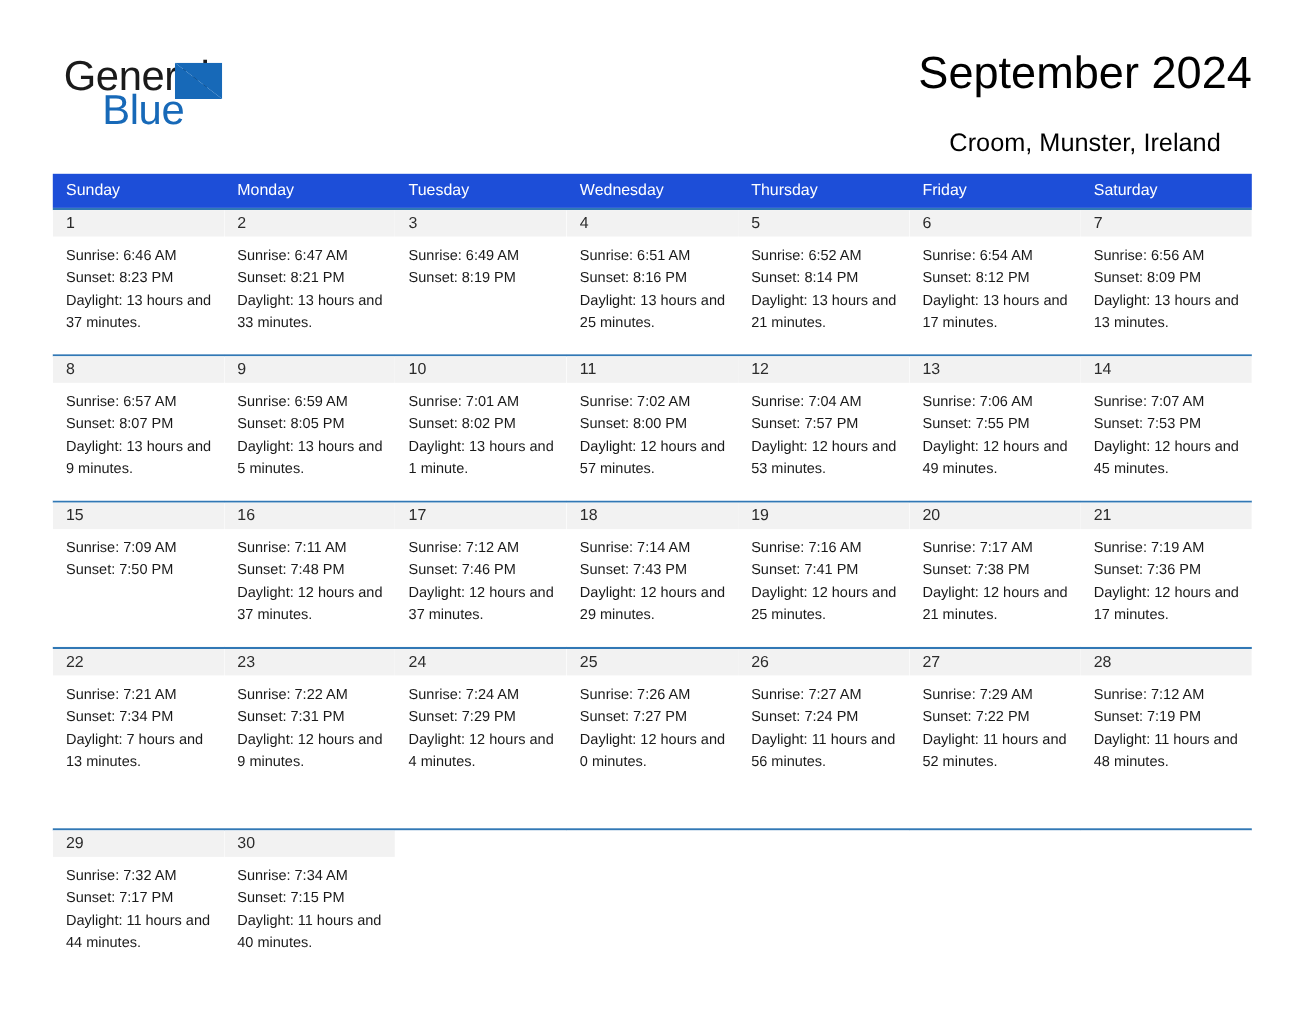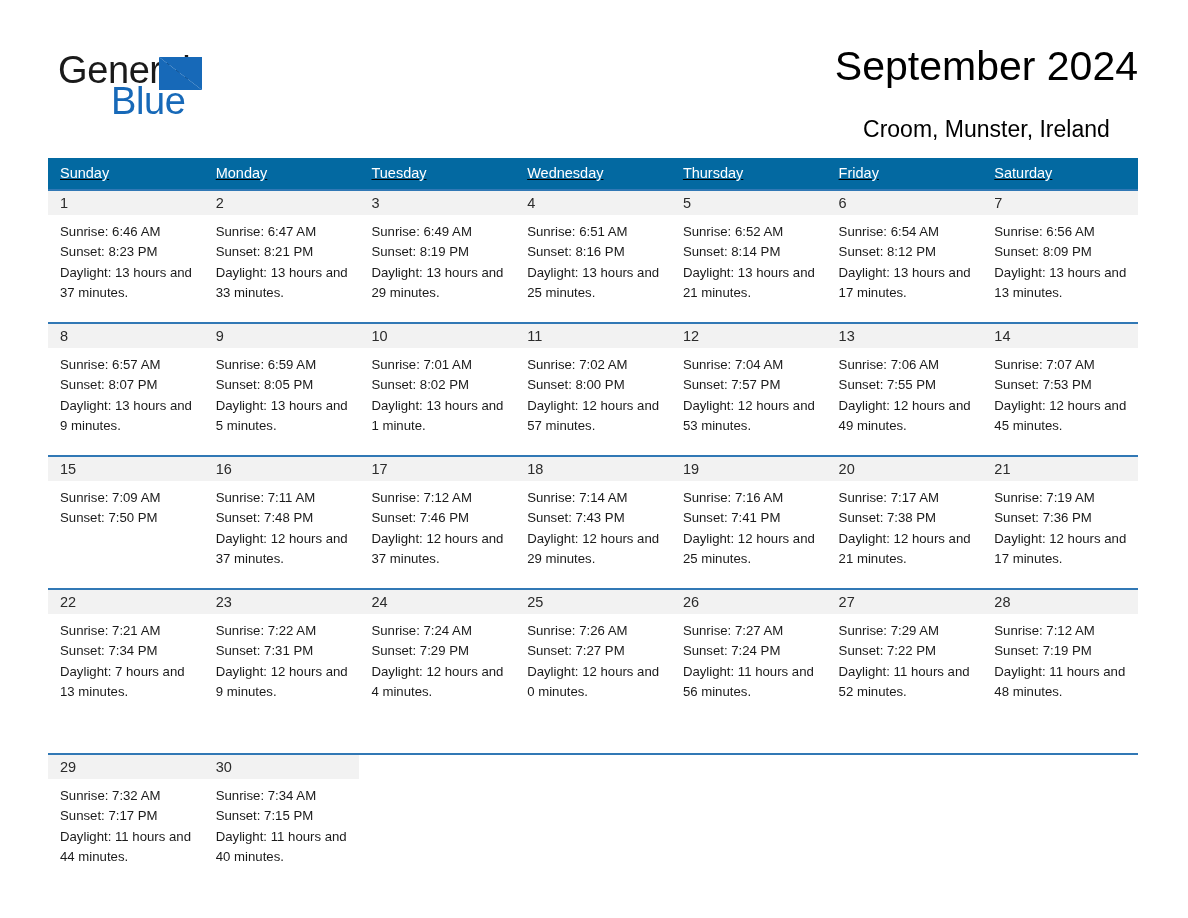--- a/index.html
+++ b/index.html
@@ -59,7 +59,7 @@
   }
   .brand-blue {
     position: absolute;
-    left: 53px;
+    left: 35px;
     top: 31px;
     font-size: 38px;
     letter-spacing: -0.4px;

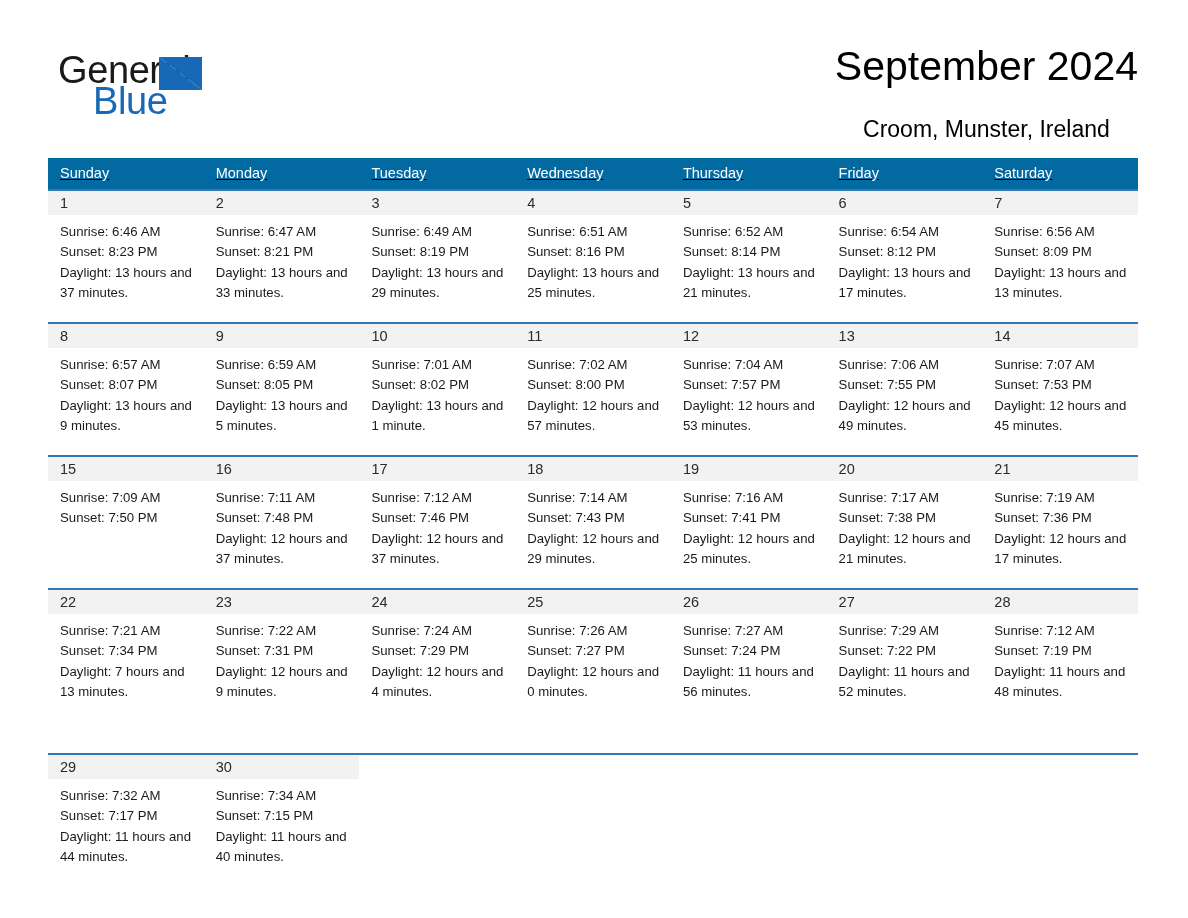--- a/index.html
+++ b/index.html
@@ -101,9 +101,8 @@
 
   .weekdays {
     display: flex;
-    background: #0369a1;
+    background: #1d4ed8;
     height: 31px;
-    text-decoration: underline;
   }
   .weekday {
     flex: 1 1 0;

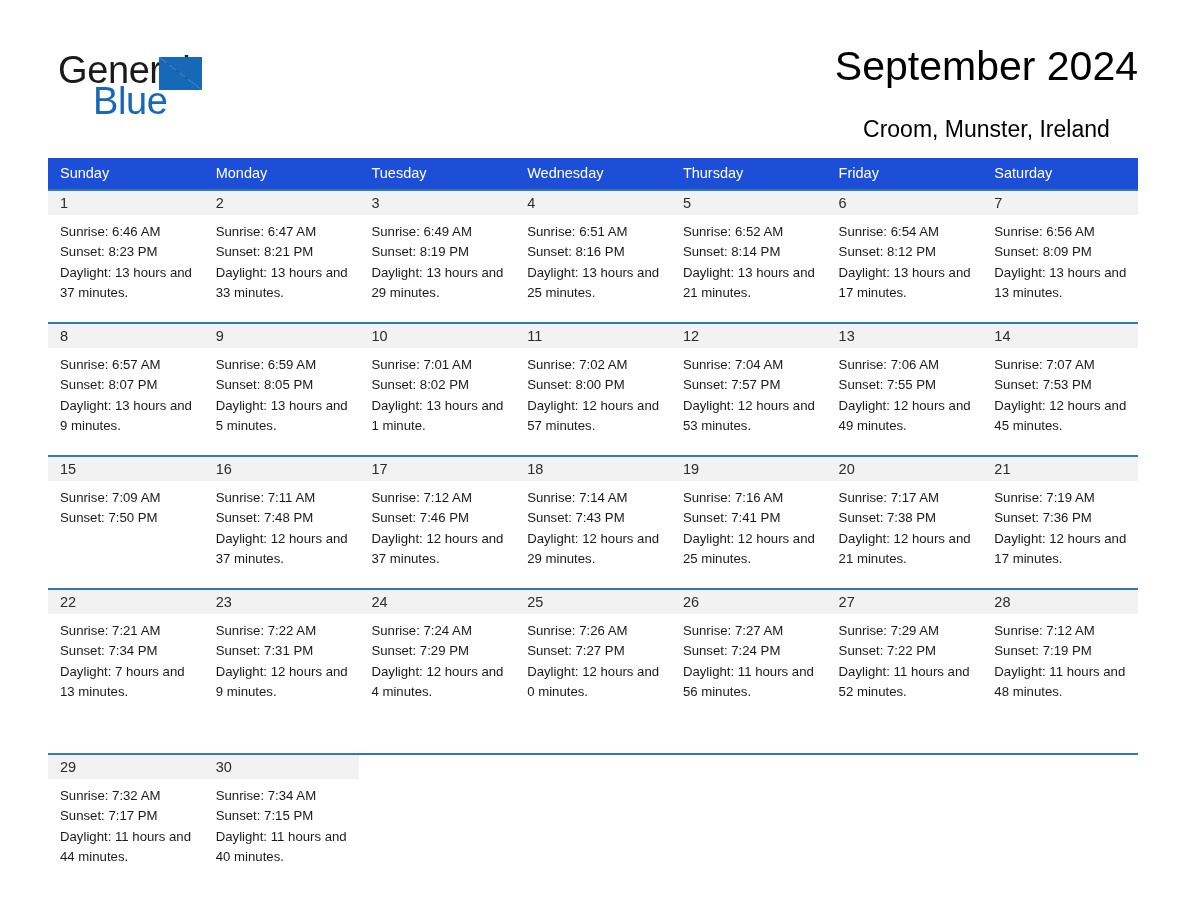--- a/index.html
+++ b/index.html
@@ -222,7 +222,6 @@
         <div class="day-info">
           <div>Sunrise: 6:49 AM</div>
           <div>Sunset: 8:19 PM</div>
-          <div class="daylight">Daylight: 13 hours and 29 minutes.</div>
         </div>
       </div>
       <div class="day">

